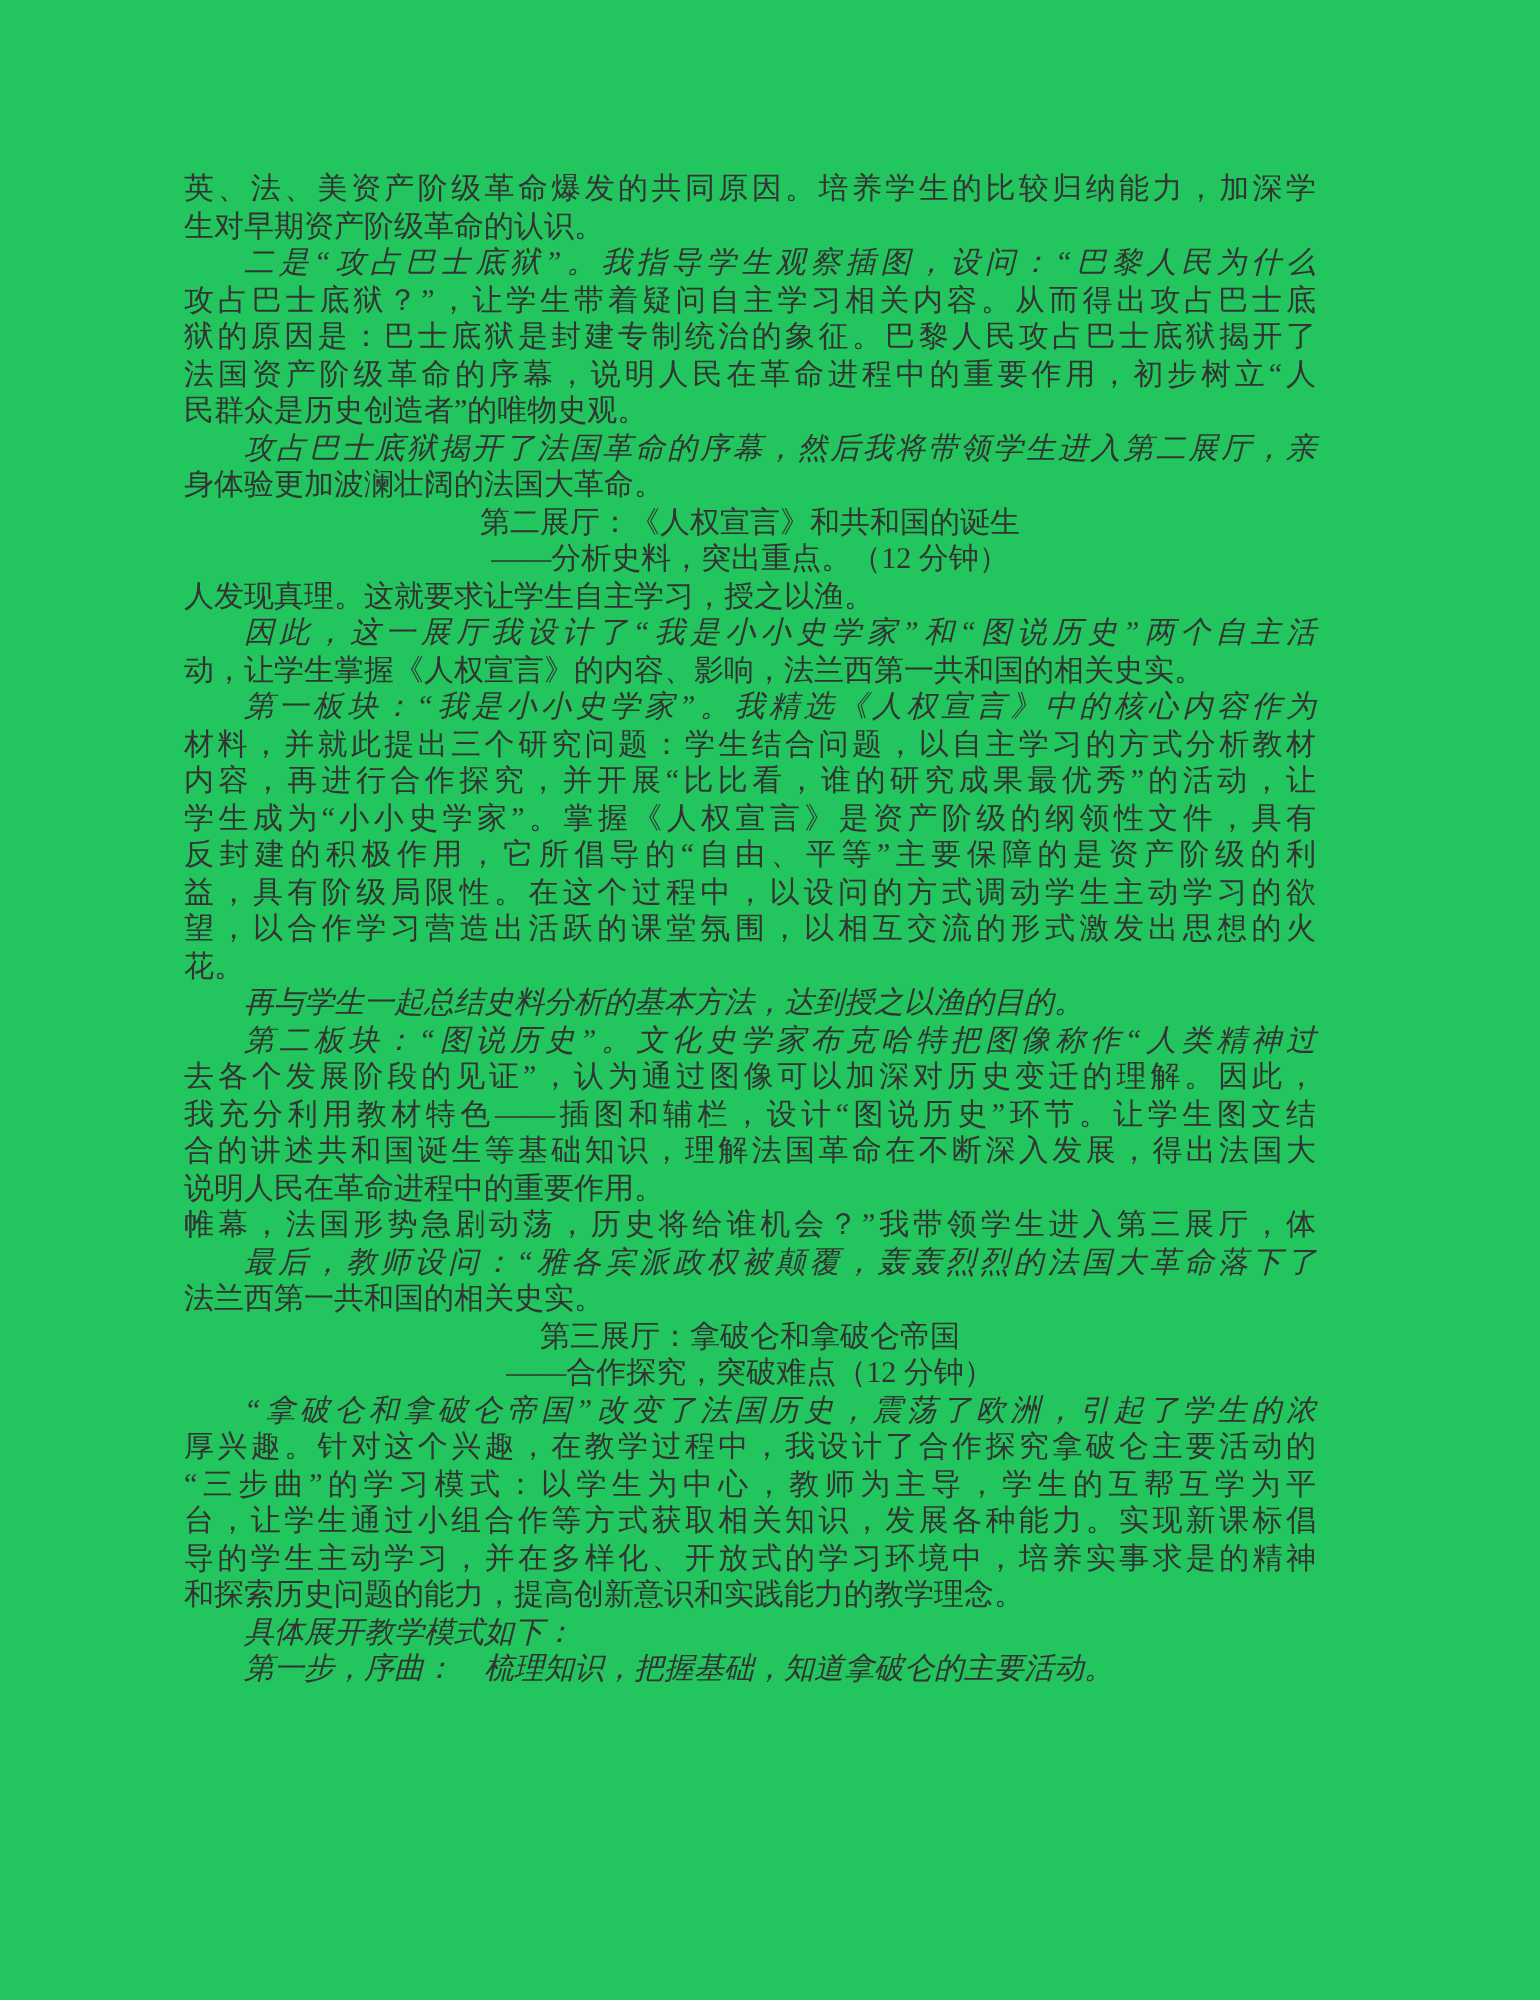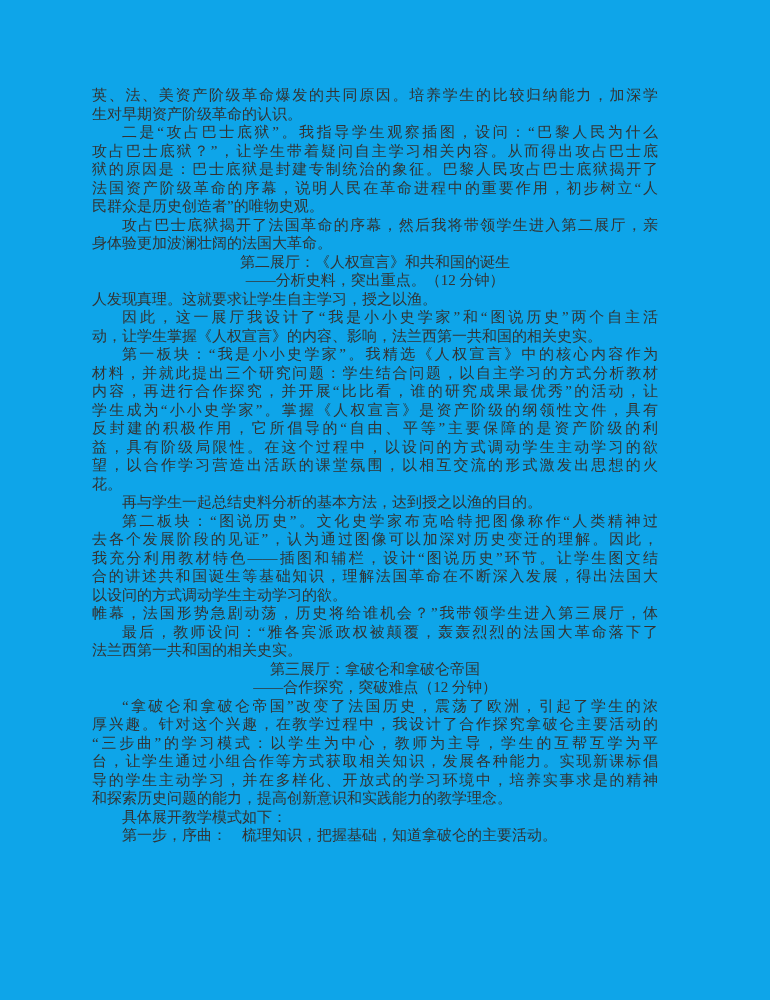--- a/index.html
+++ b/index.html
@@ -13,7 +13,7 @@
     position: relative;
     width: 770px;
     height: 1000px;
-    background: #0ea5e9;
+    background: #22c55e;
     overflow: hidden;
   }
   .text-column {

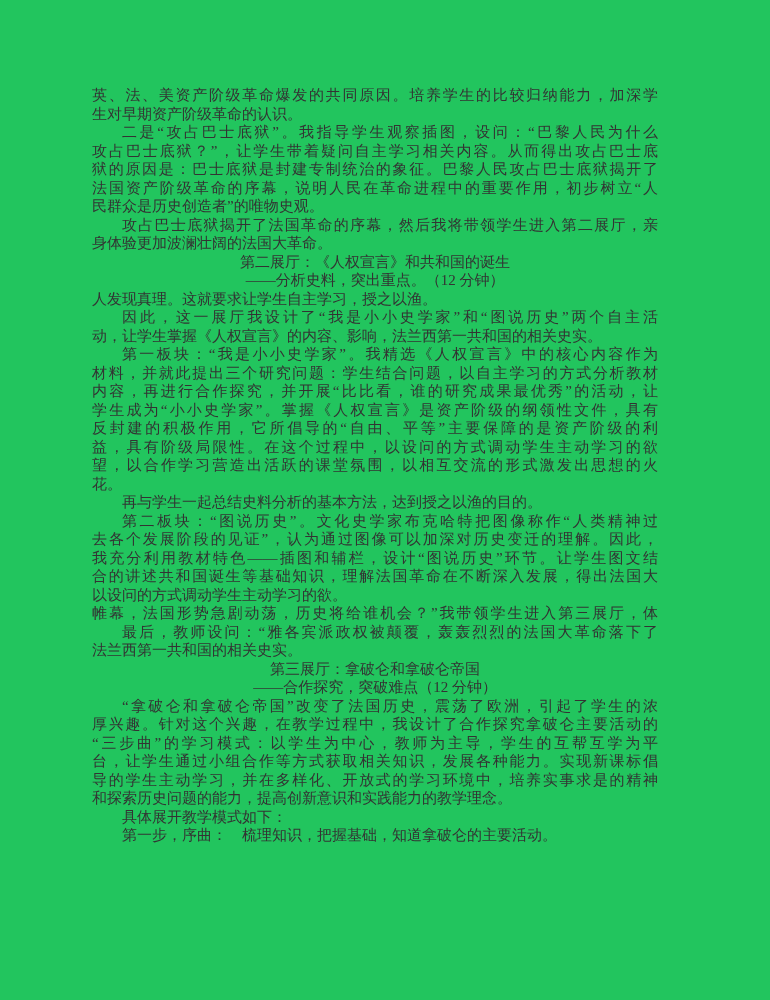--- a/index.html
+++ b/index.html
@@ -44,6 +44,7 @@
   }
   .line.indent {
     text-indent: 30px;
+    font-style: italic;
   }
 </style>
 </head>

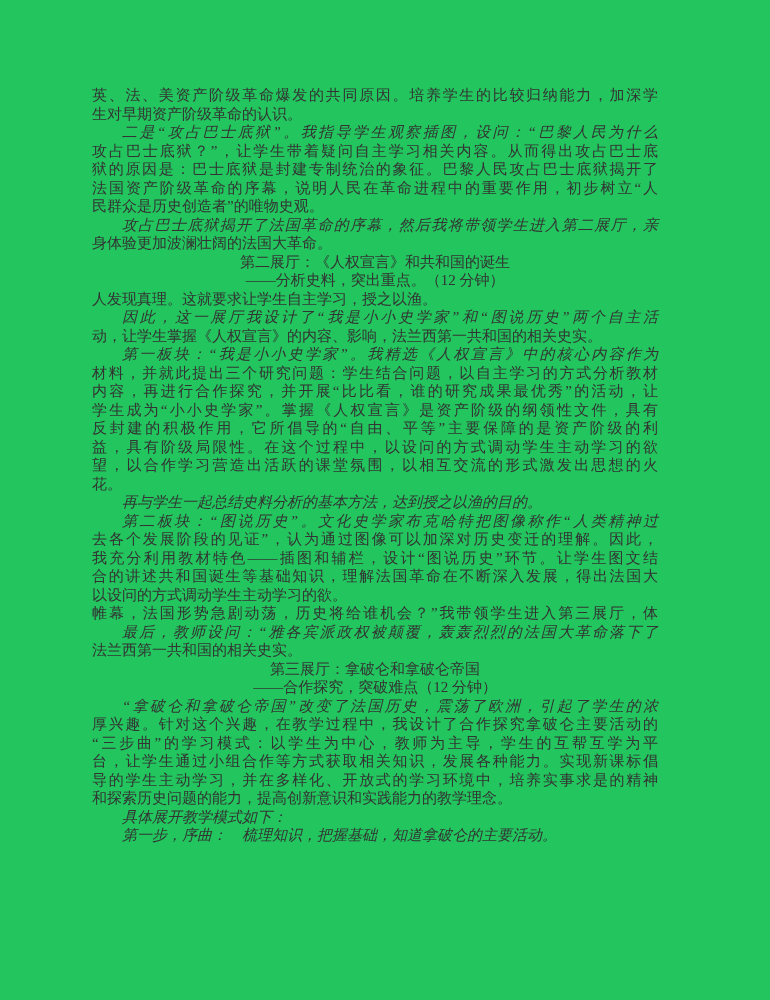--- a/index.html
+++ b/index.html
@@ -96,7 +96,7 @@
         <div class="line">去各个发展阶段的见证”，认为通过图像可以加深对历史变迁的理解。因此，</div>
         <div class="line">我充分利用教材特色——插图和辅栏，设计“图说历史”环节。让学生图文结</div>
         <div class="line">合的讲述共和国诞生等基础知识，理解法国革命在不断深入发展，得出法国大</div>
-        <div class="line last">以设问的方式调动学生主动学习的欲。</div>
+        <div class="line last">说明人民在革命进程中的重要作用。</div>
       </div>
       <div class="para-block">
         <div class="line">帷幕，法国形势急剧动荡，历史将给谁机会？”我带领学生进入第三展厅，体</div>

